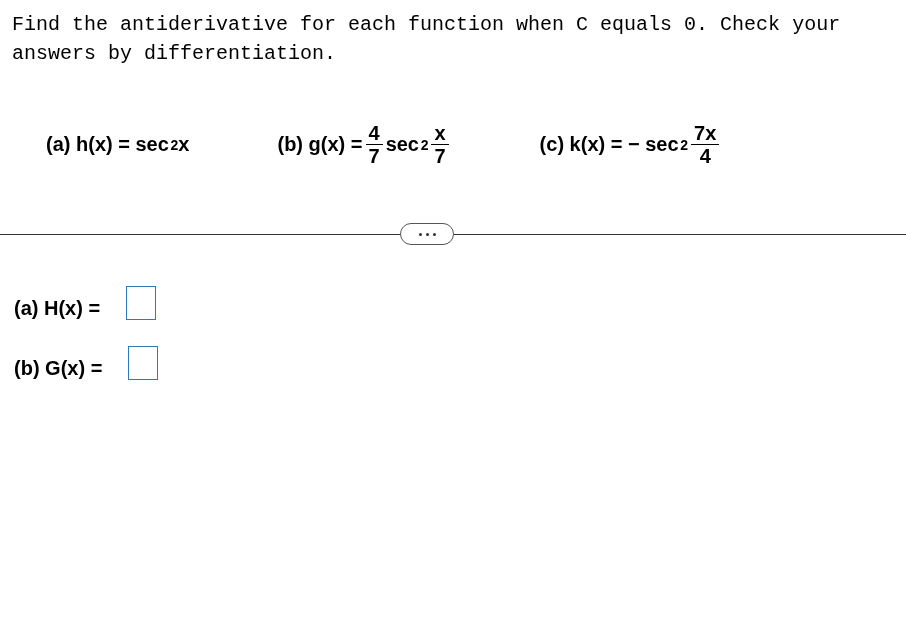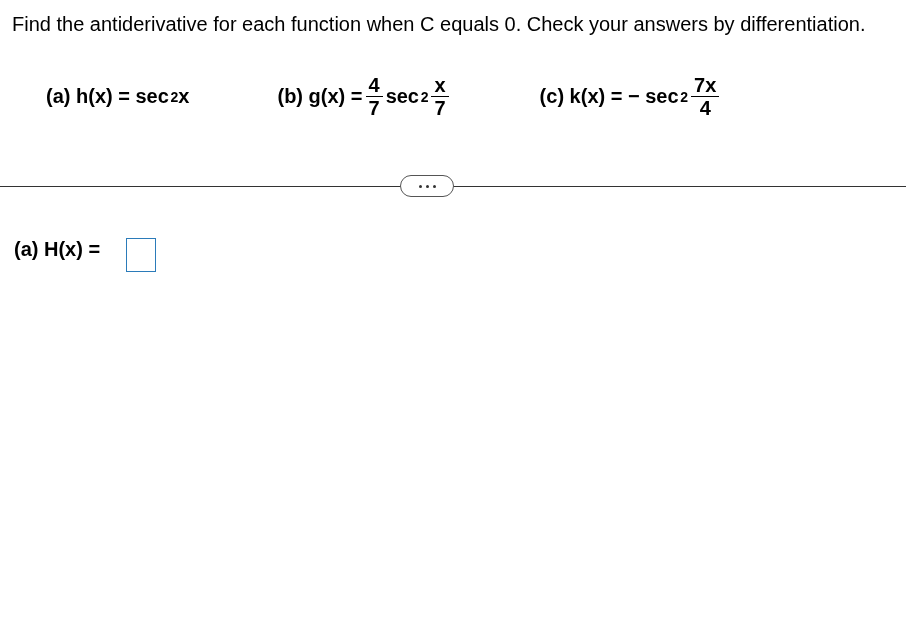--- a/index.html
+++ b/index.html
@@ -19,7 +19,8 @@
     }
     .instructions {
       line-height: 1.45;
-      margin-bottom: 36px;
+      margin-bottom: 55px;
+      font-family: Liberation Mono, monospace;
     }
     .problems-row {
       display: flex;

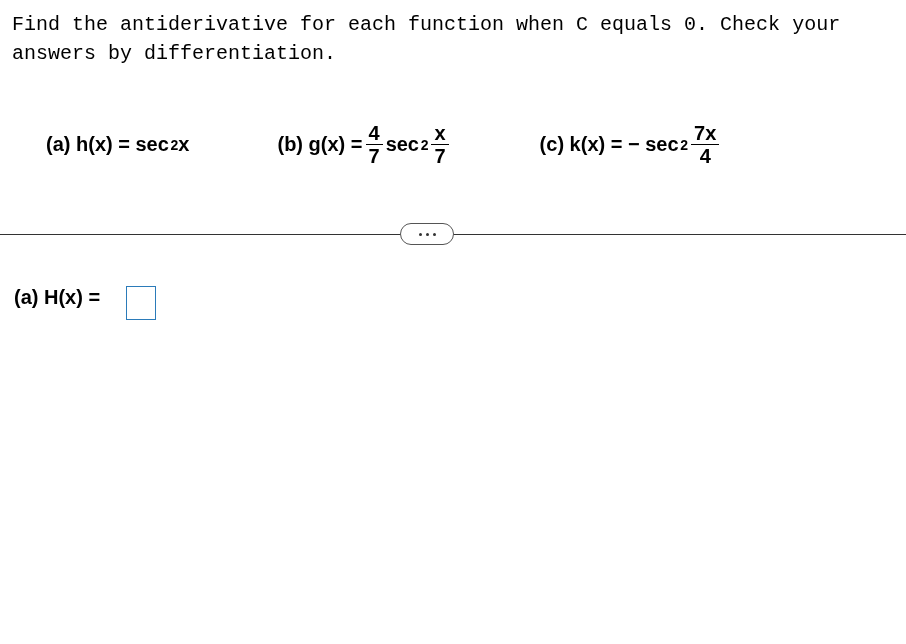--- a/index.html
+++ b/index.html
@@ -99,7 +99,7 @@
     }
     .answer-row {
       display: flex;
-      align-items: flex-start;
+      align-items: flex-end;
       font-weight: bold;
       margin-bottom: 26px;
       font-size: 20px;

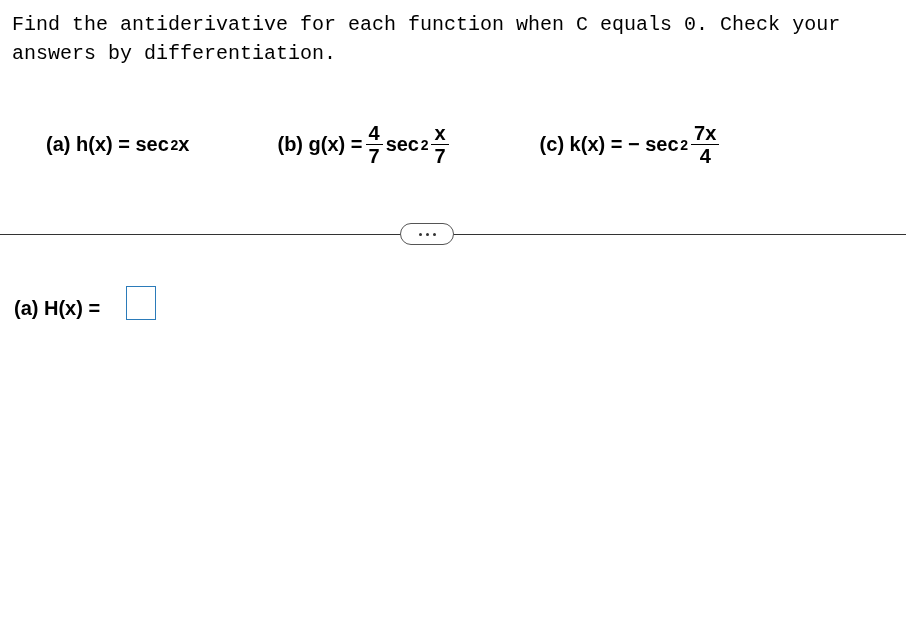--- a/index.html
+++ b/index.html
@@ -176,6 +176,10 @@
     <input type="text" class="answer-input" style="">
   </div>
 
+  <div class="answer-row">
+    <span class="answer-label">(b) G(x) =</span>
+    <input type="text" class="answer-input" style="">
+  </div>
 
 
 </div>

